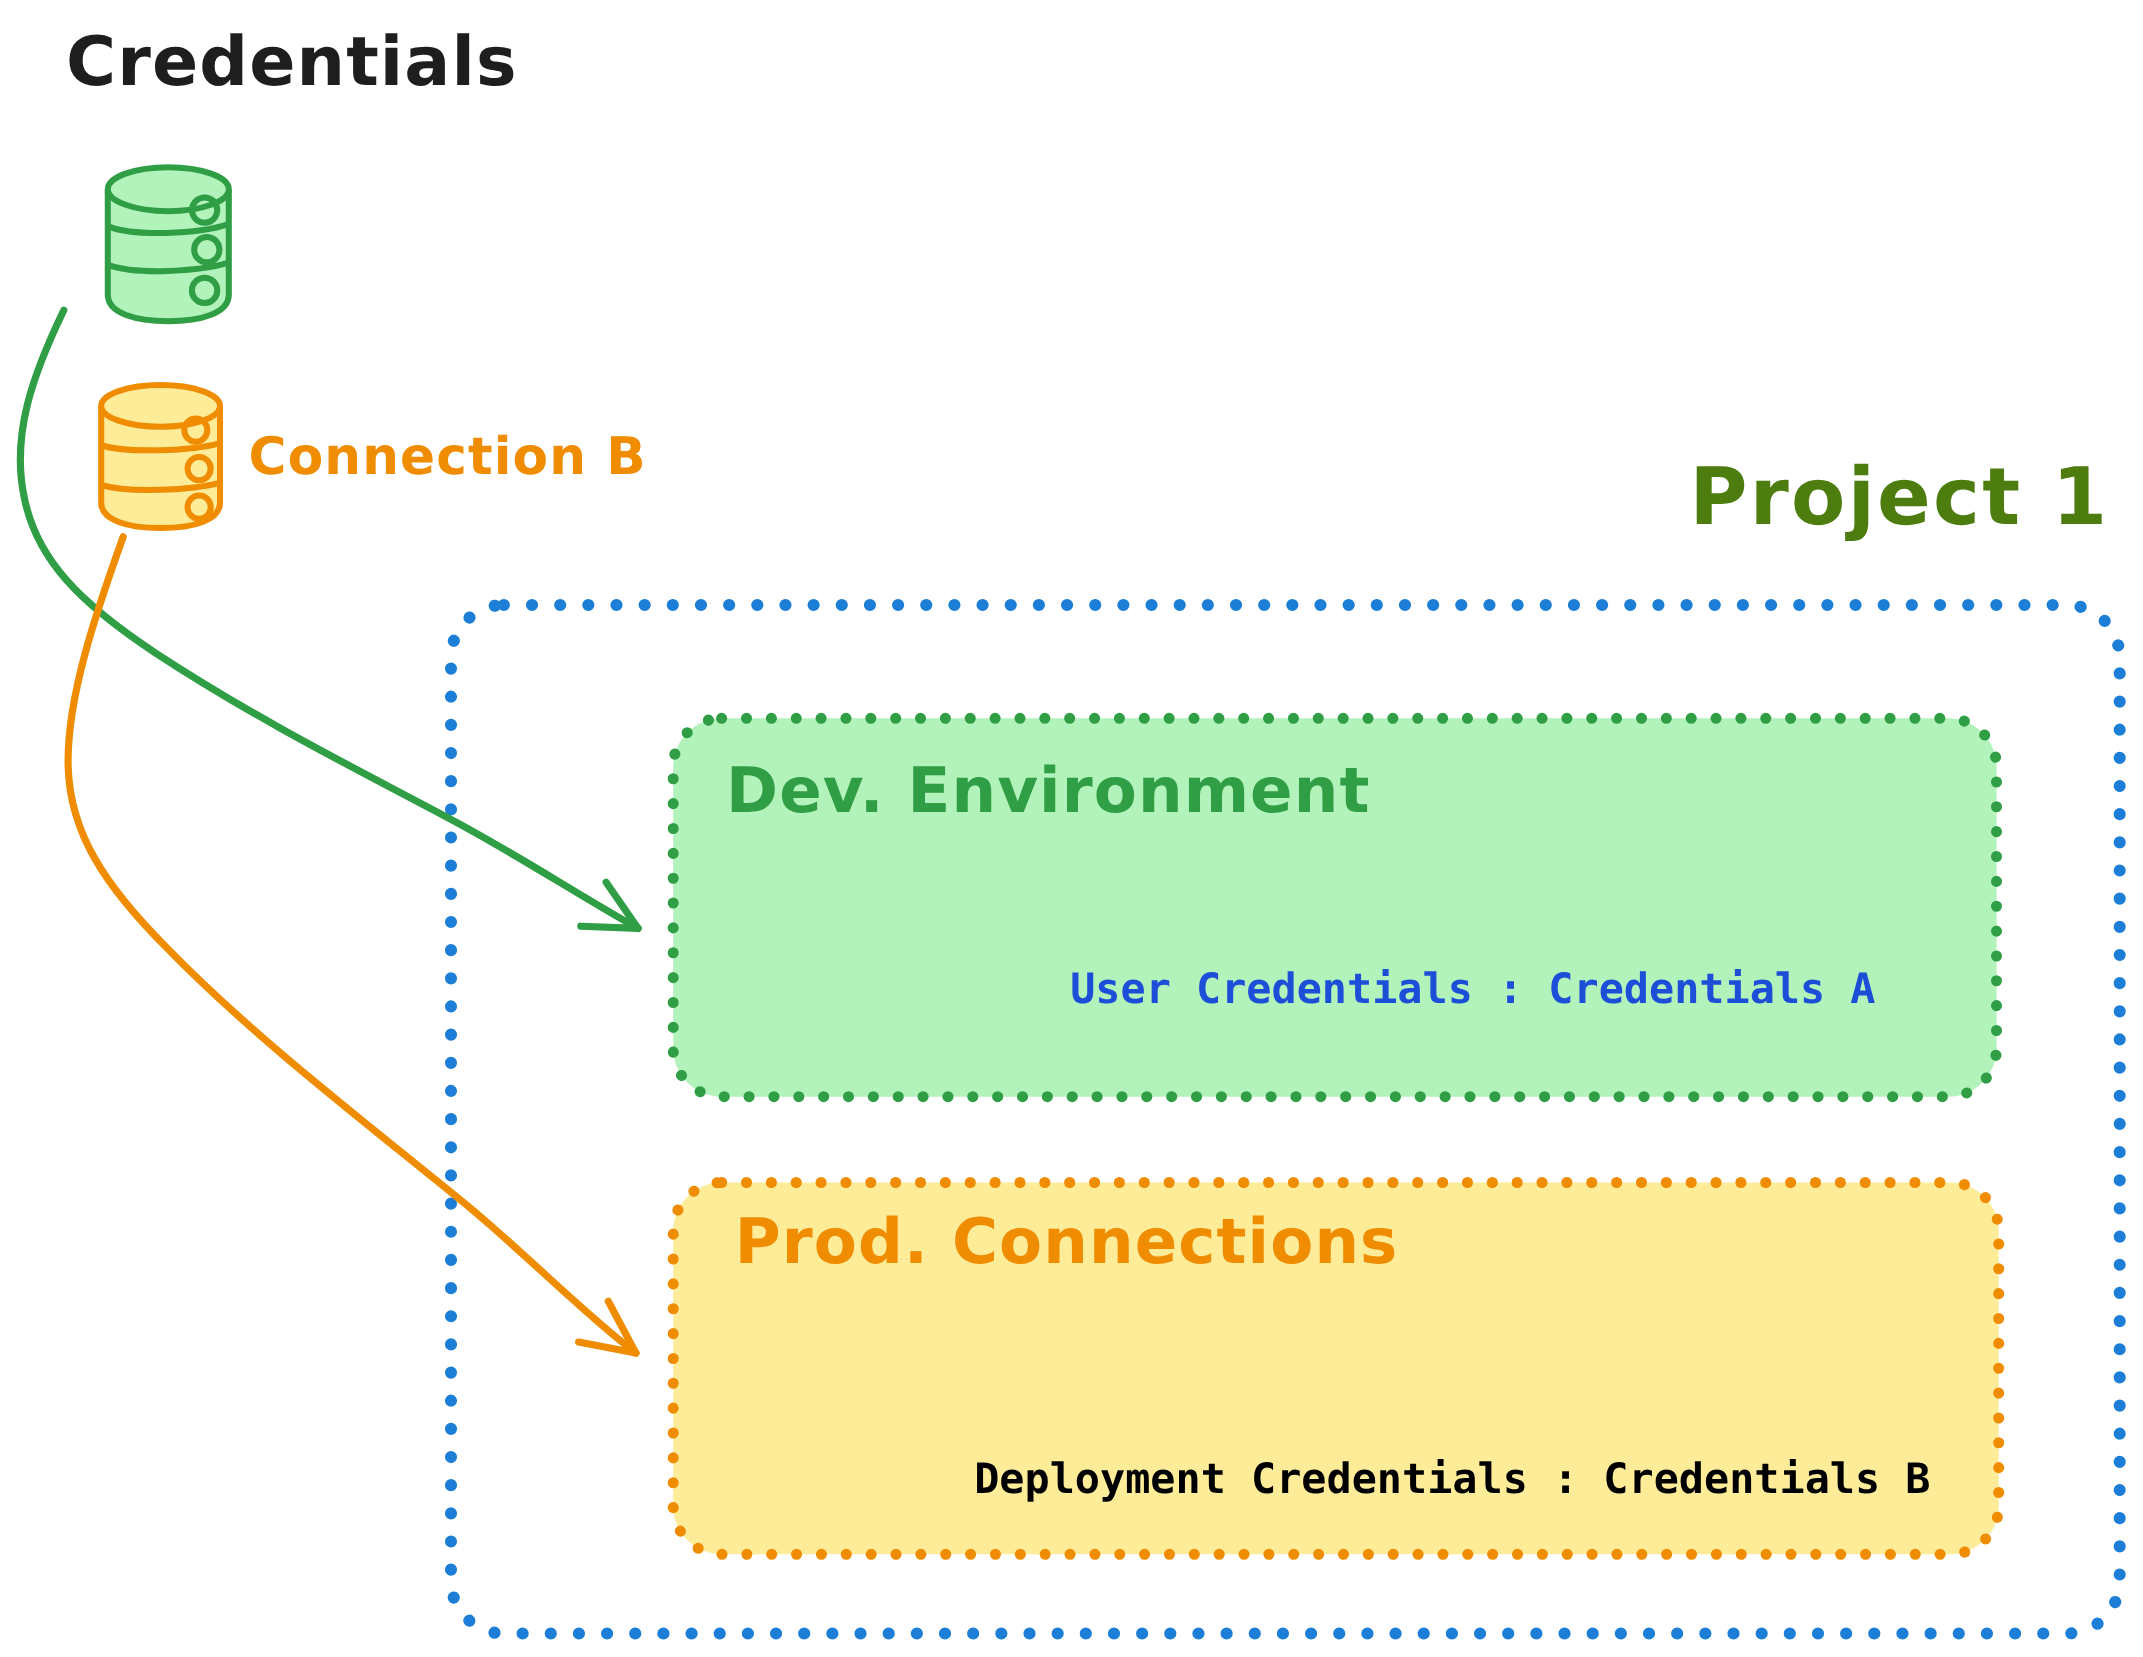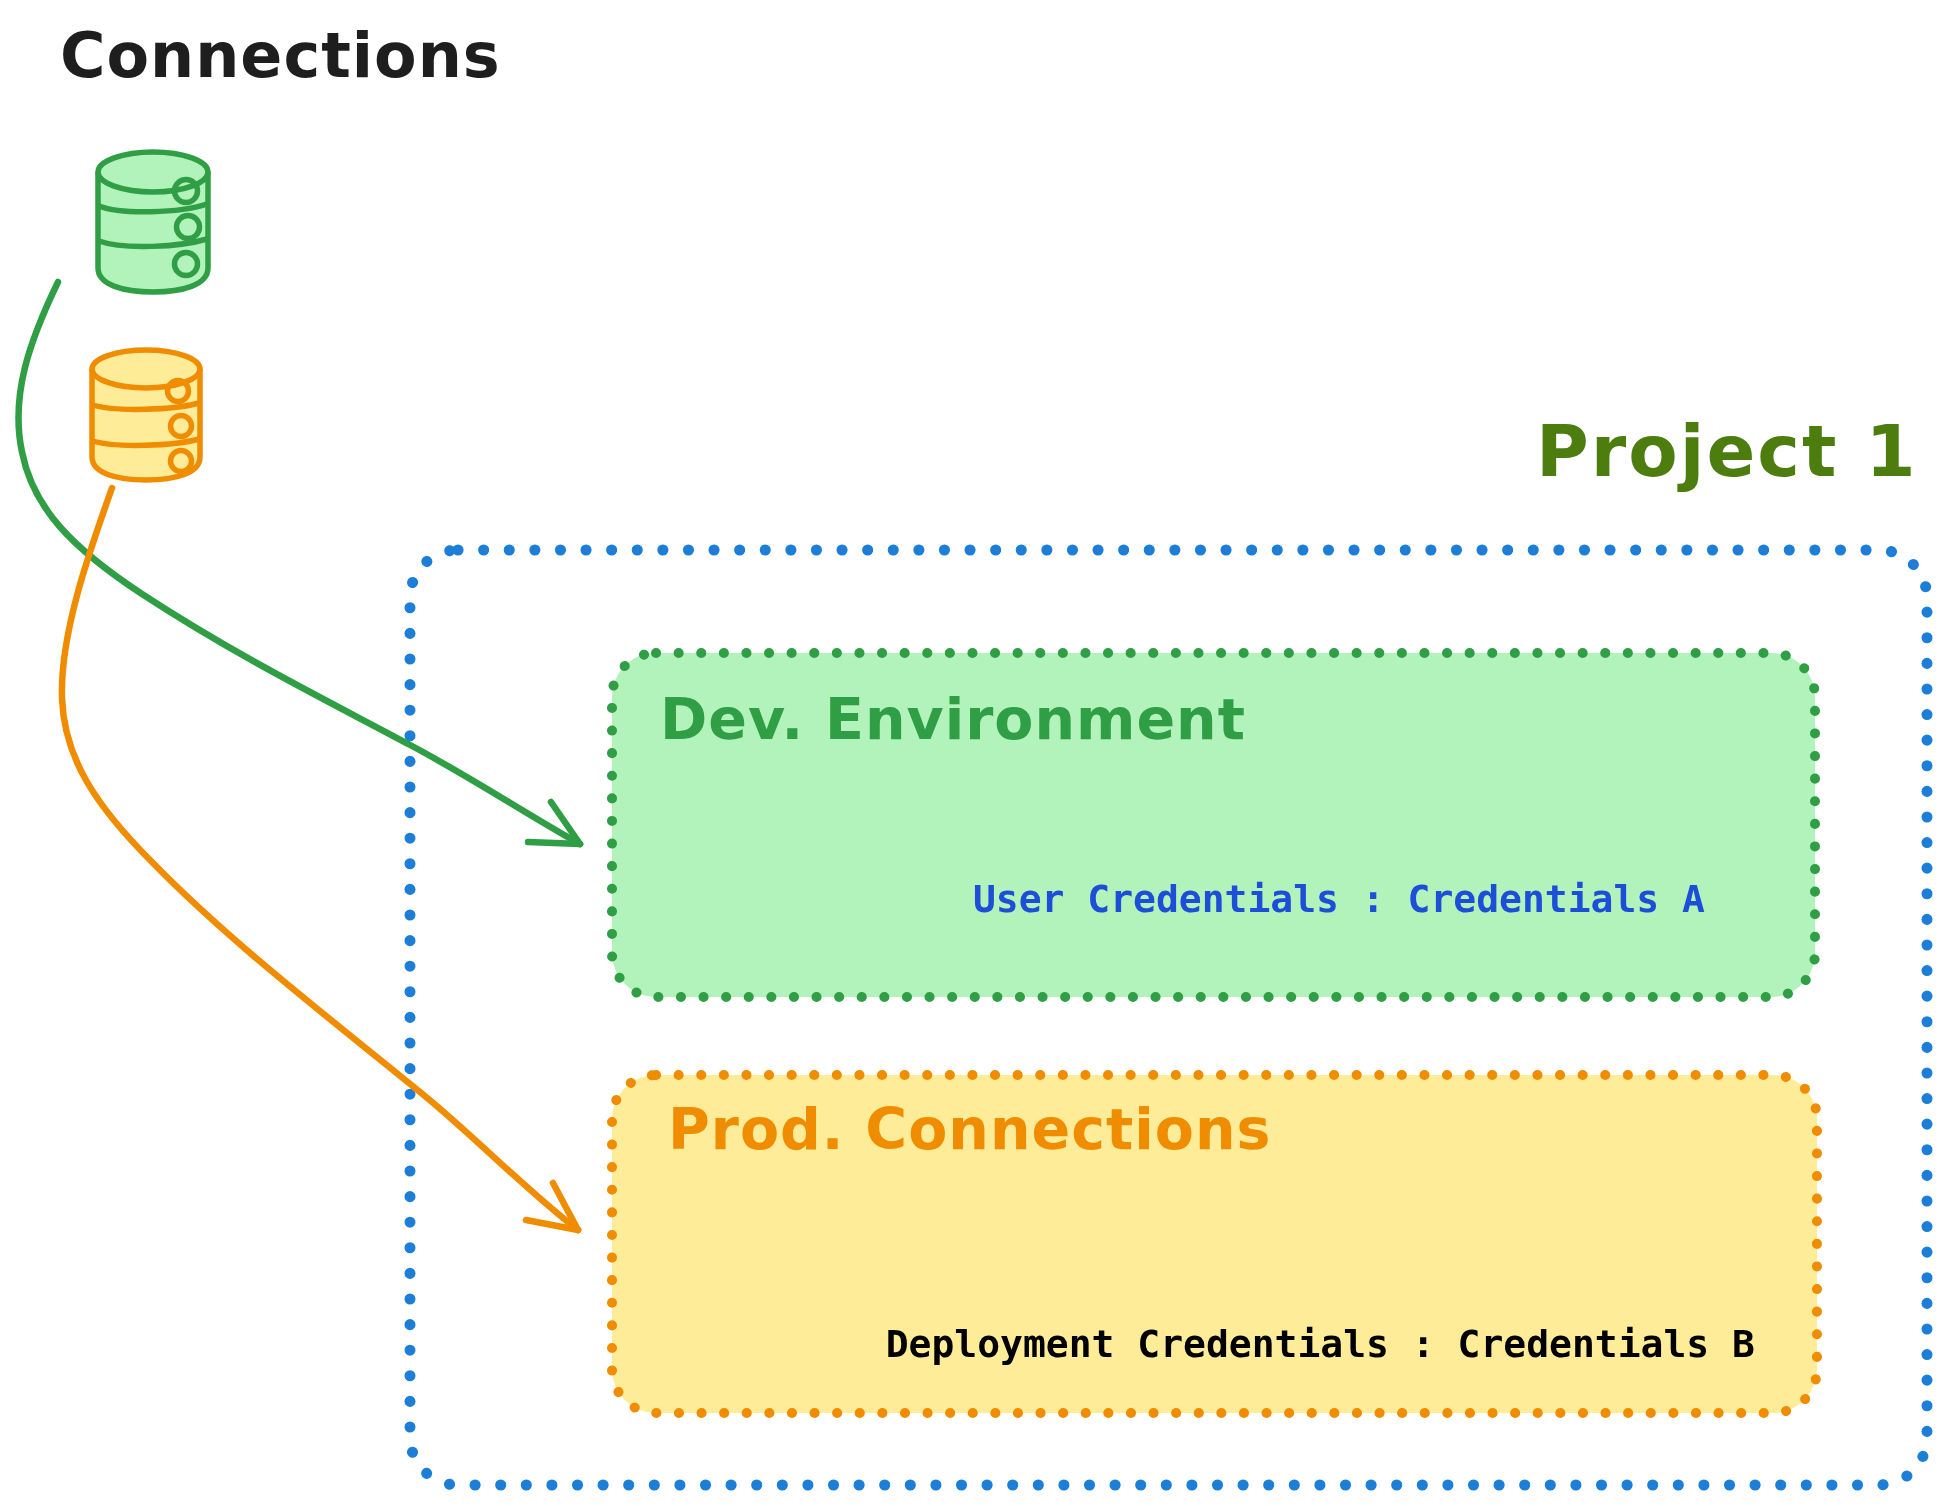--- a/index.html
+++ b/index.html
@@ -81,7 +81,7 @@
     </g>
   </svg>
 
-  <div class="txt title">Connections</div>
+  <div class="txt title">Credentials</div>
 
 
 

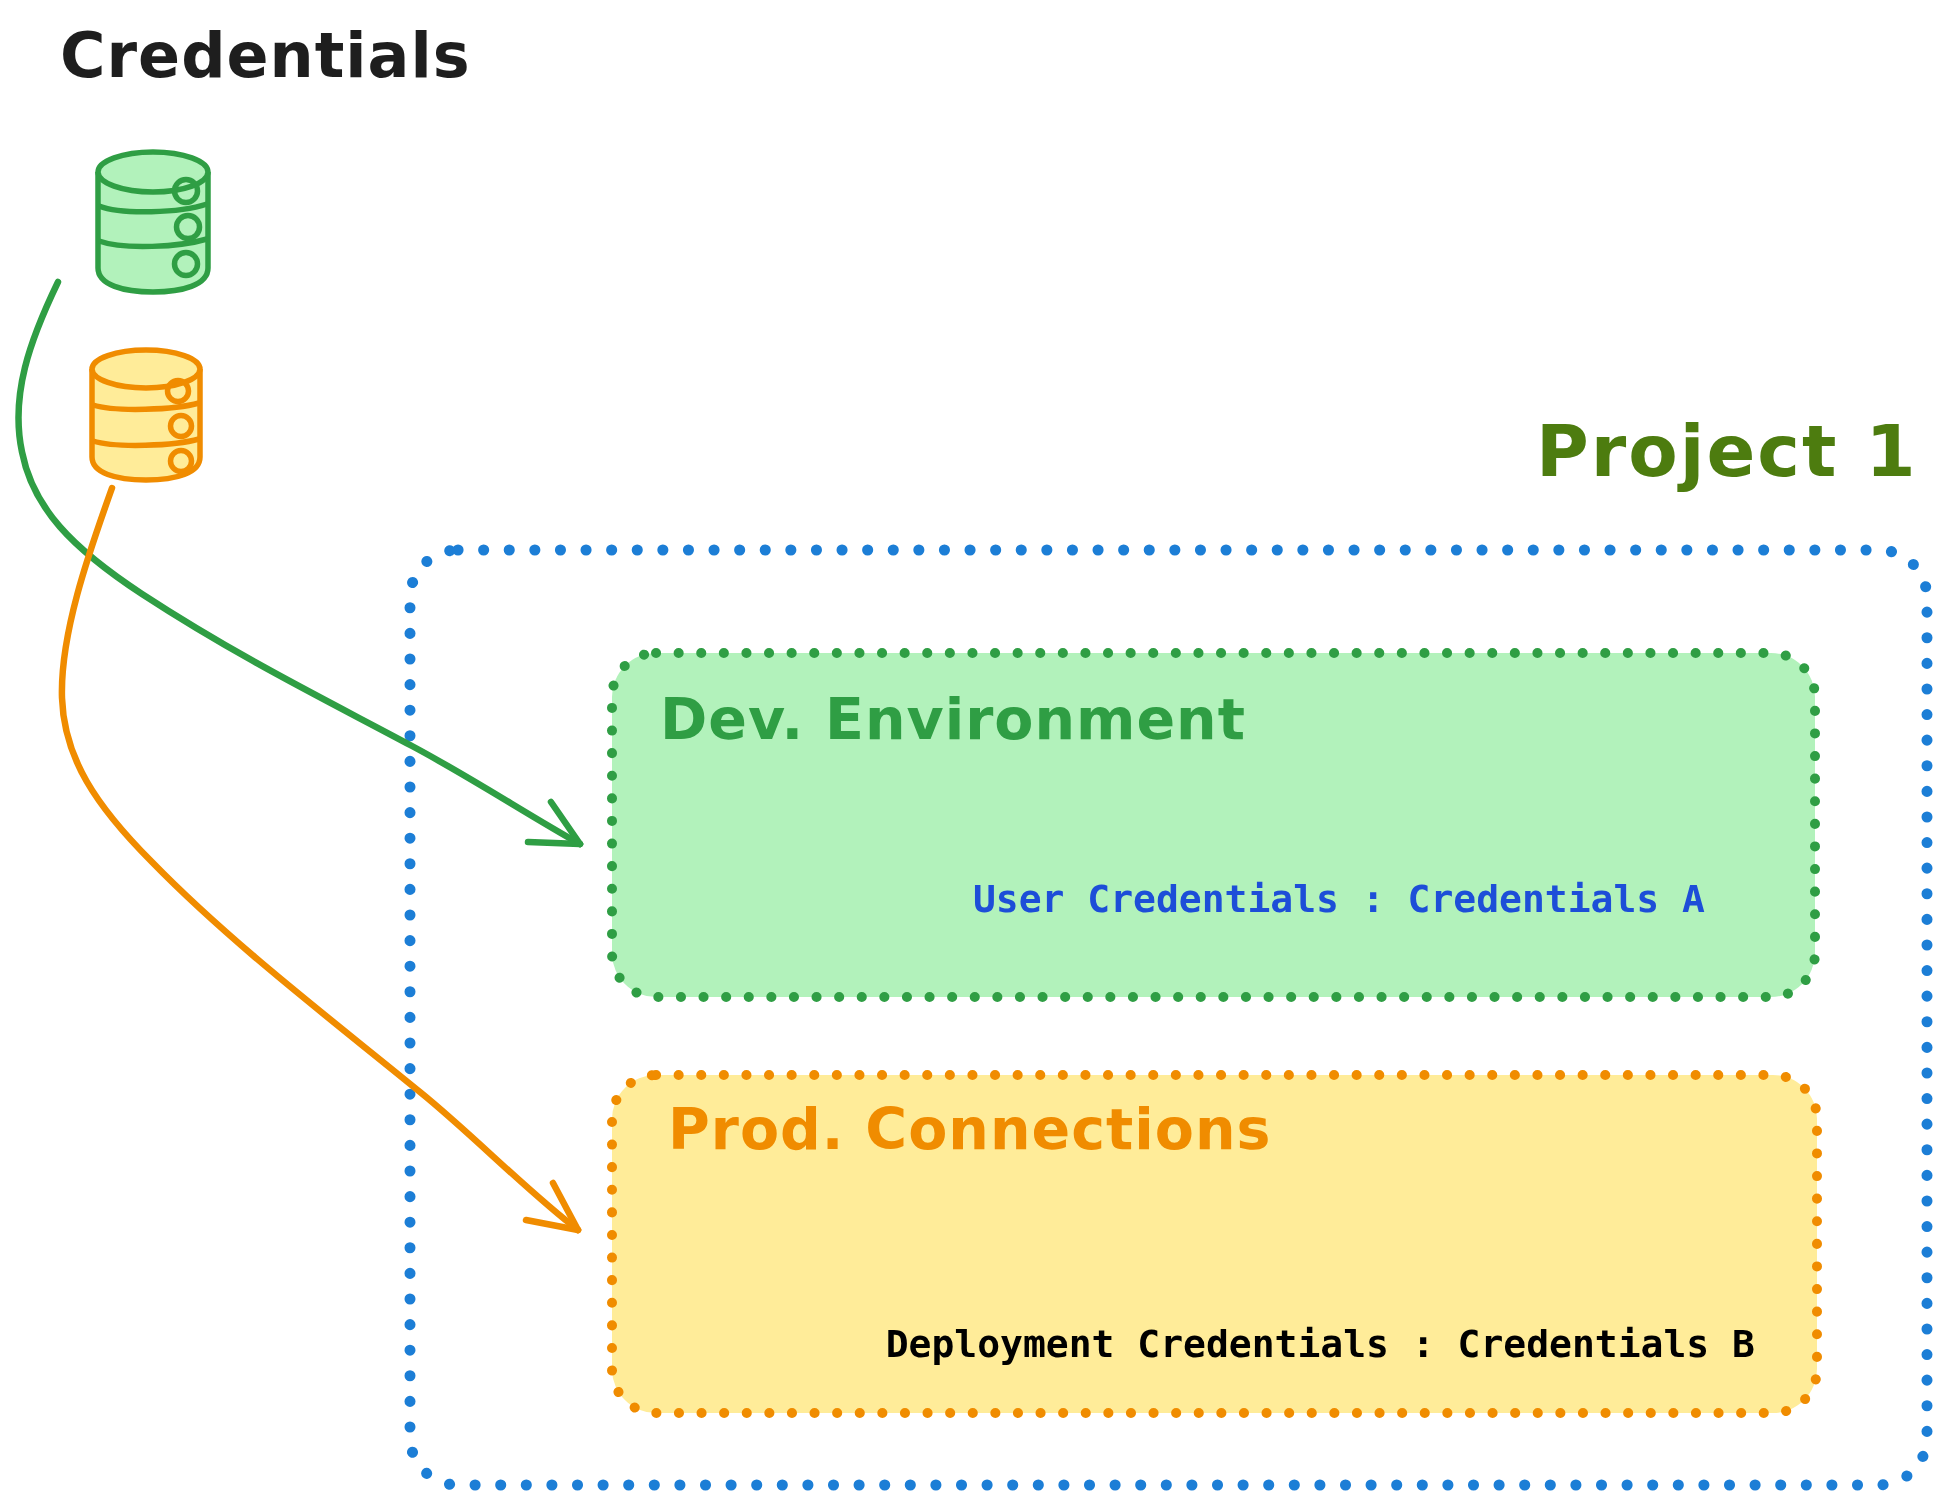--- a/index.html
+++ b/index.html
@@ -84,6 +84,7 @@
   <div class="txt title">Credentials</div>
 
 
+  <div class="txt conn-label conn-b">Connection B</div>
 
   <div class="txt project-label">Project 1</div>
 

